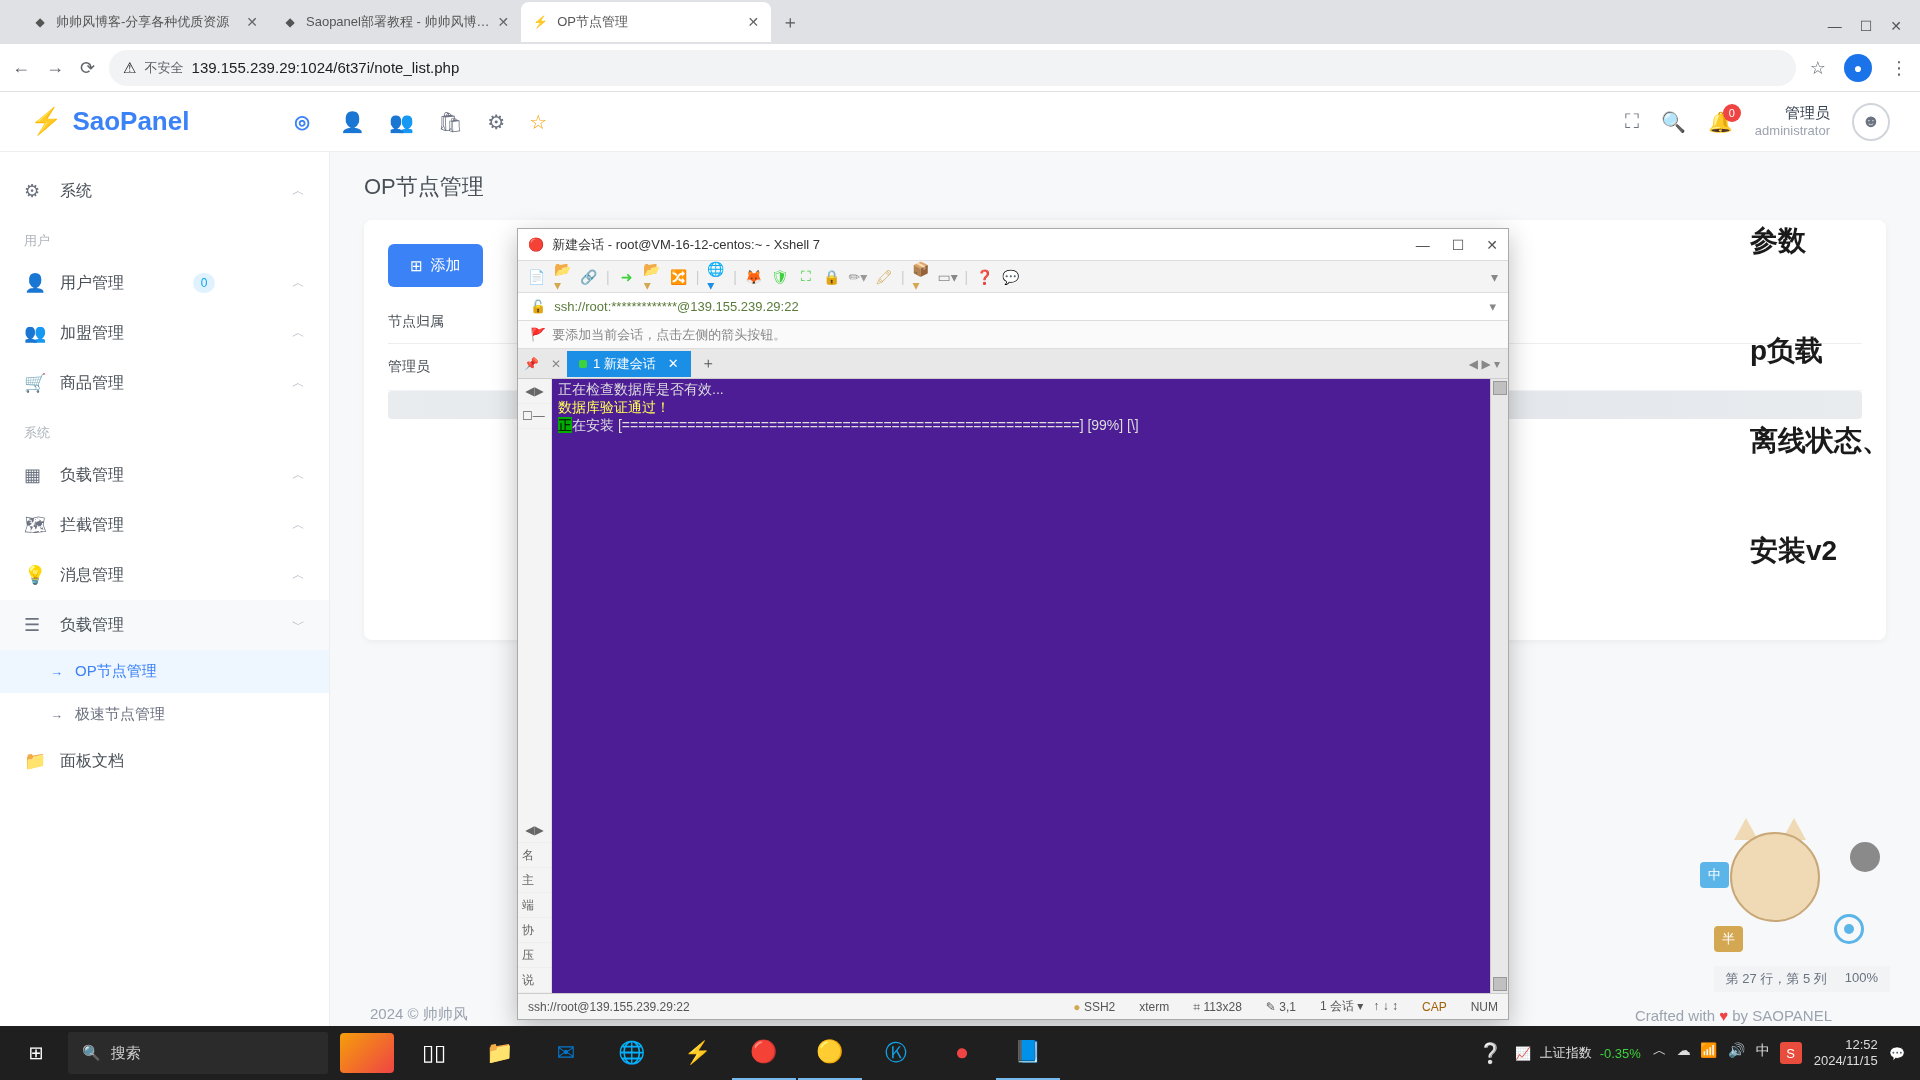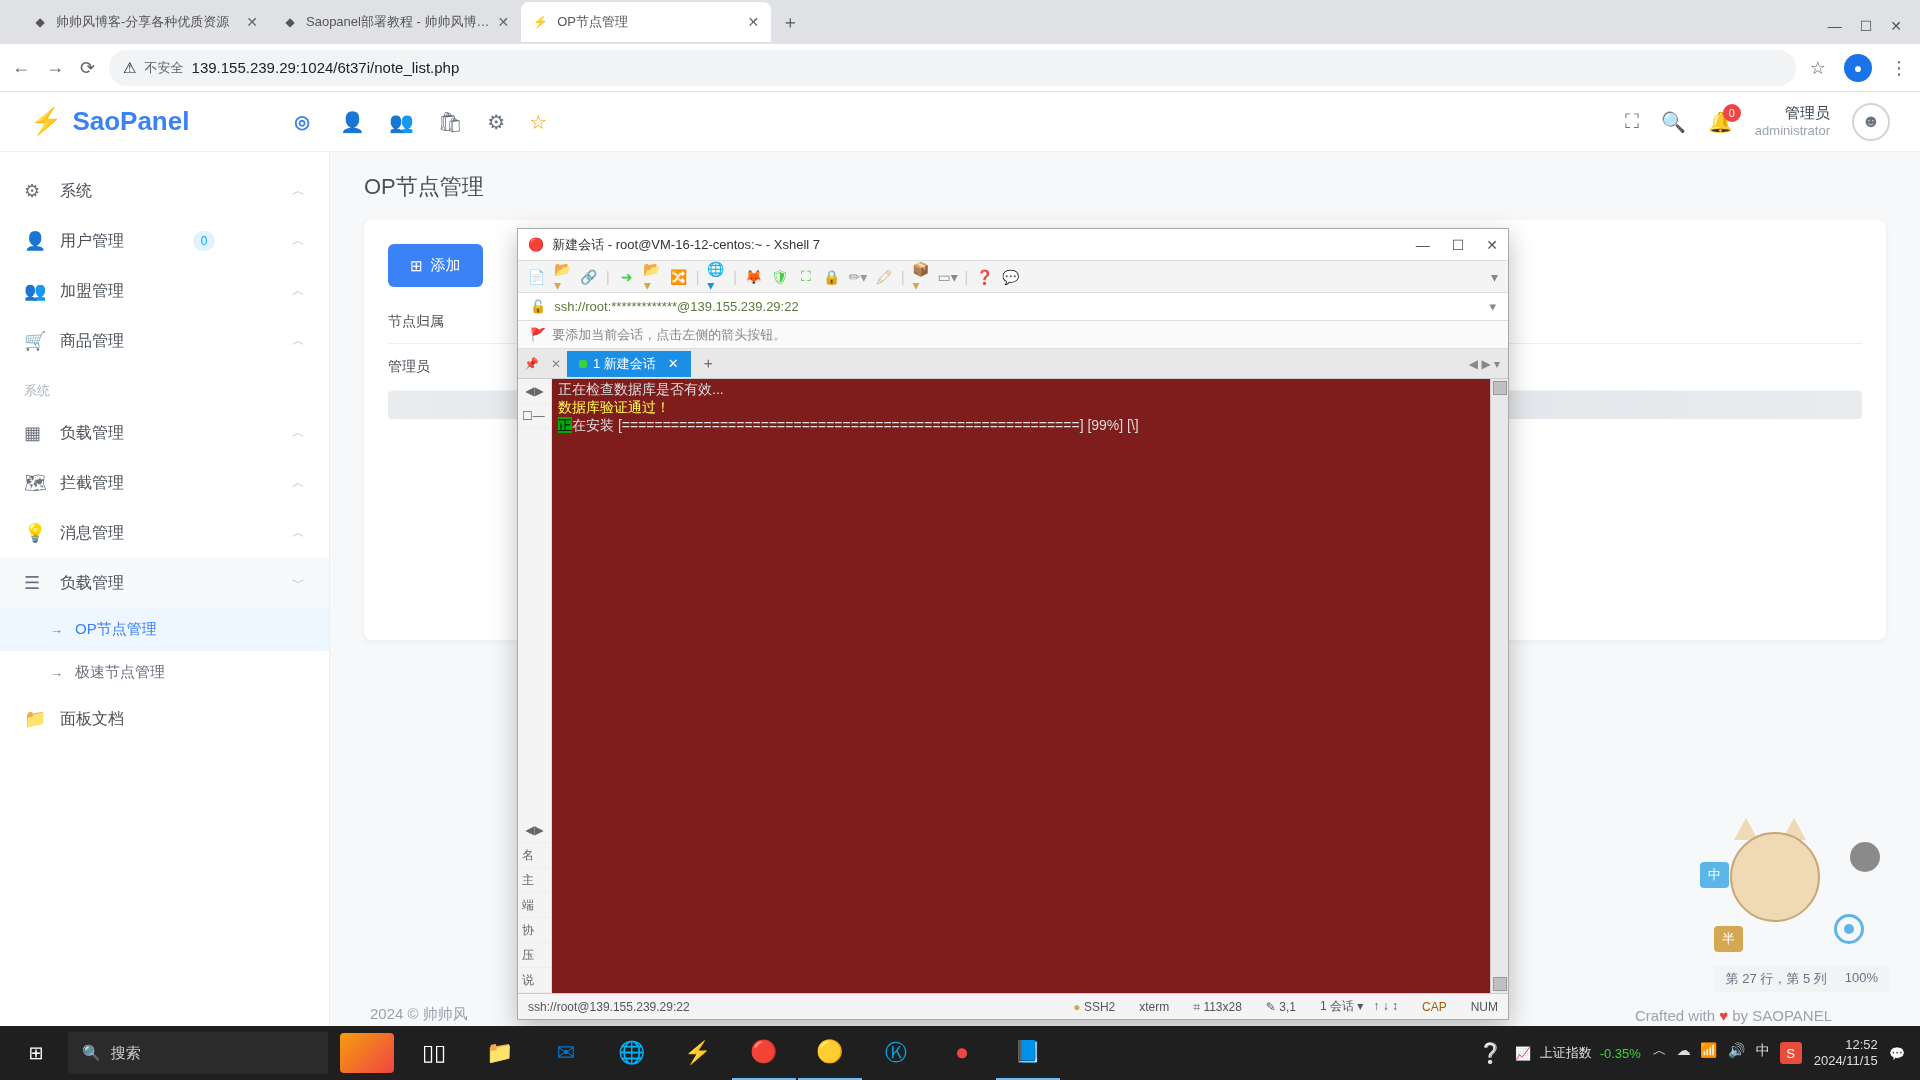--- a/index.html
+++ b/index.html
@@ -197,6 +197,7 @@
       <span>系统</span>
       <span class="chev">︿</span>
     </div>
+    <div class="side-section-title">用户</div>
     <div class="side-item">
       <span class="icon">👤</span>
       <span>用户管理</span>

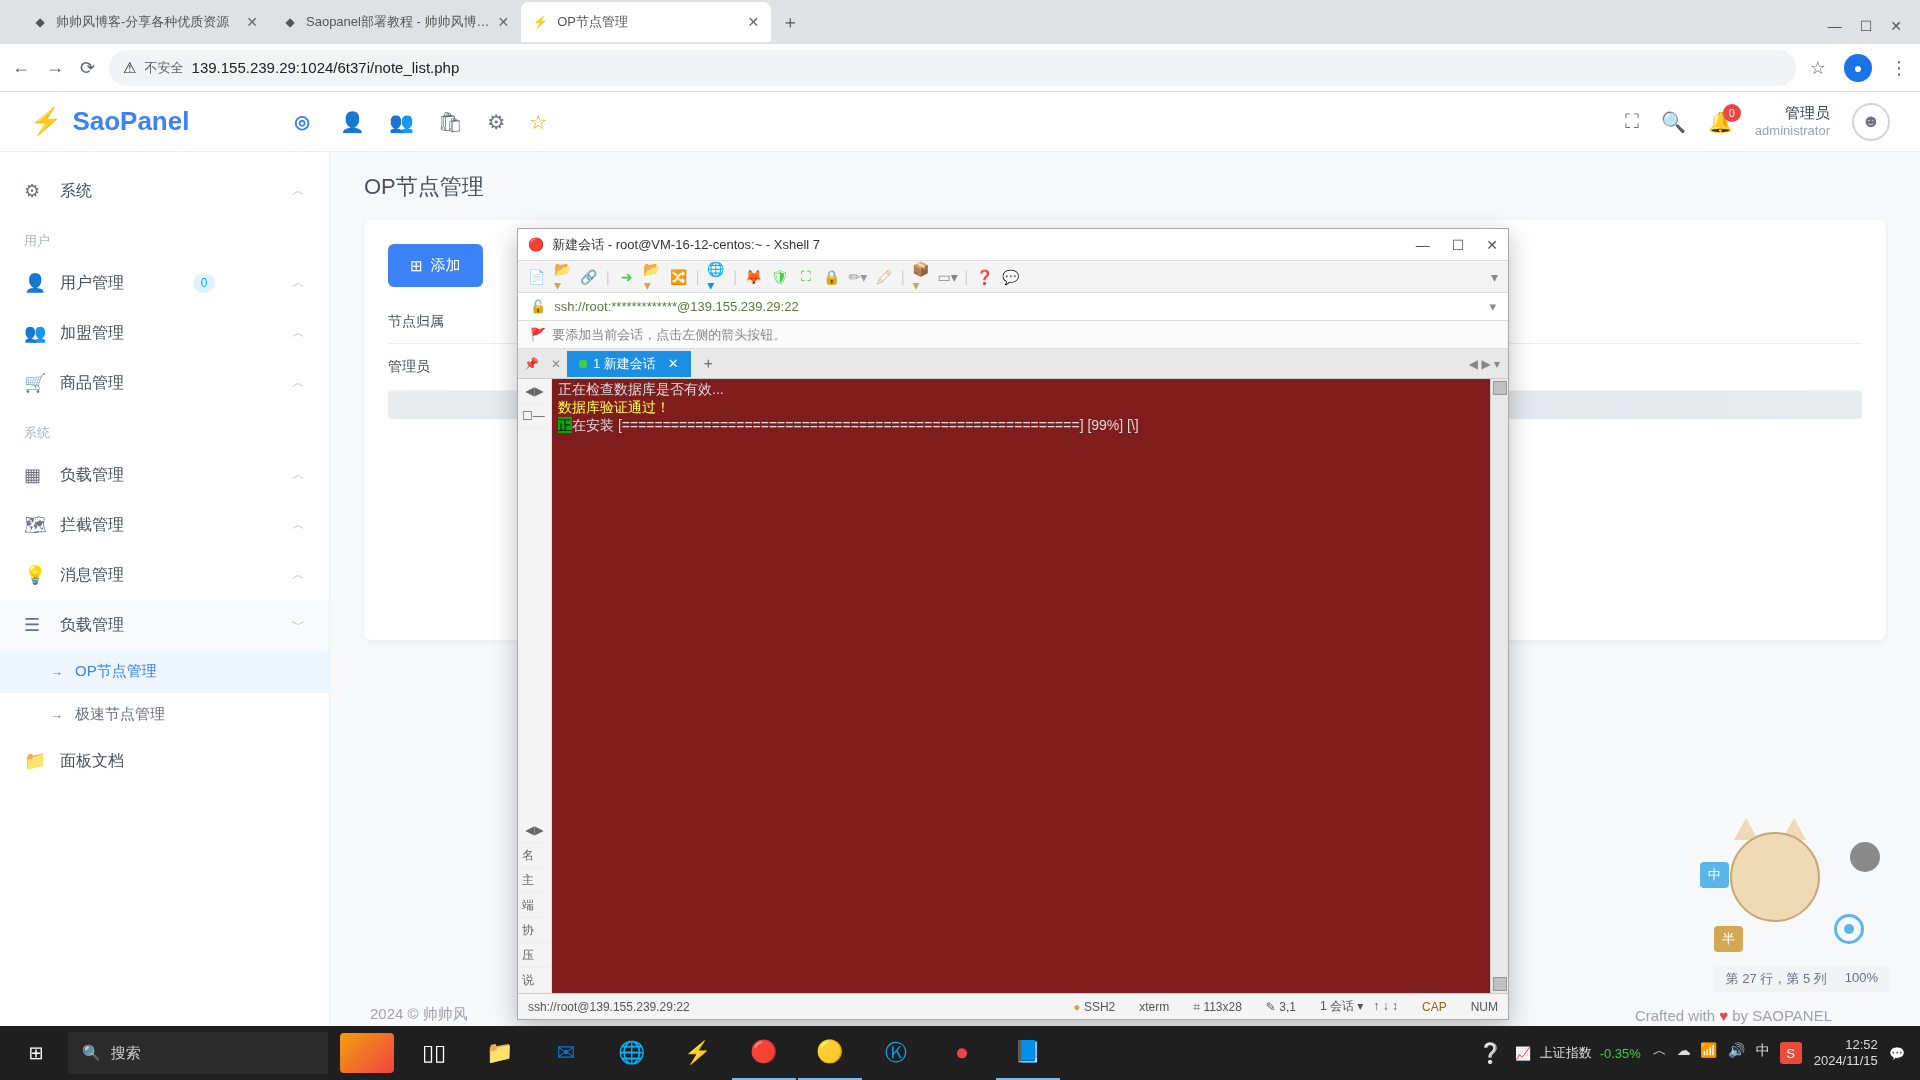--- a/index.html
+++ b/index.html
@@ -265,6 +265,12 @@
       <div class="tbl-row loading"></div>
     </div>
 
+    <div class="right-panel-frag">
+      <div class="frag-line">参数</div>
+      <div class="frag-line" style="margin-top:60px">p负载</div>
+      <div class="frag-line" style="margin-top:-20px">离线状态、</div>
+      <div class="frag-line" style="margin-top:50px">安装v2</div>
+    </div>
   </div>
 
   <div class="pos-bar">

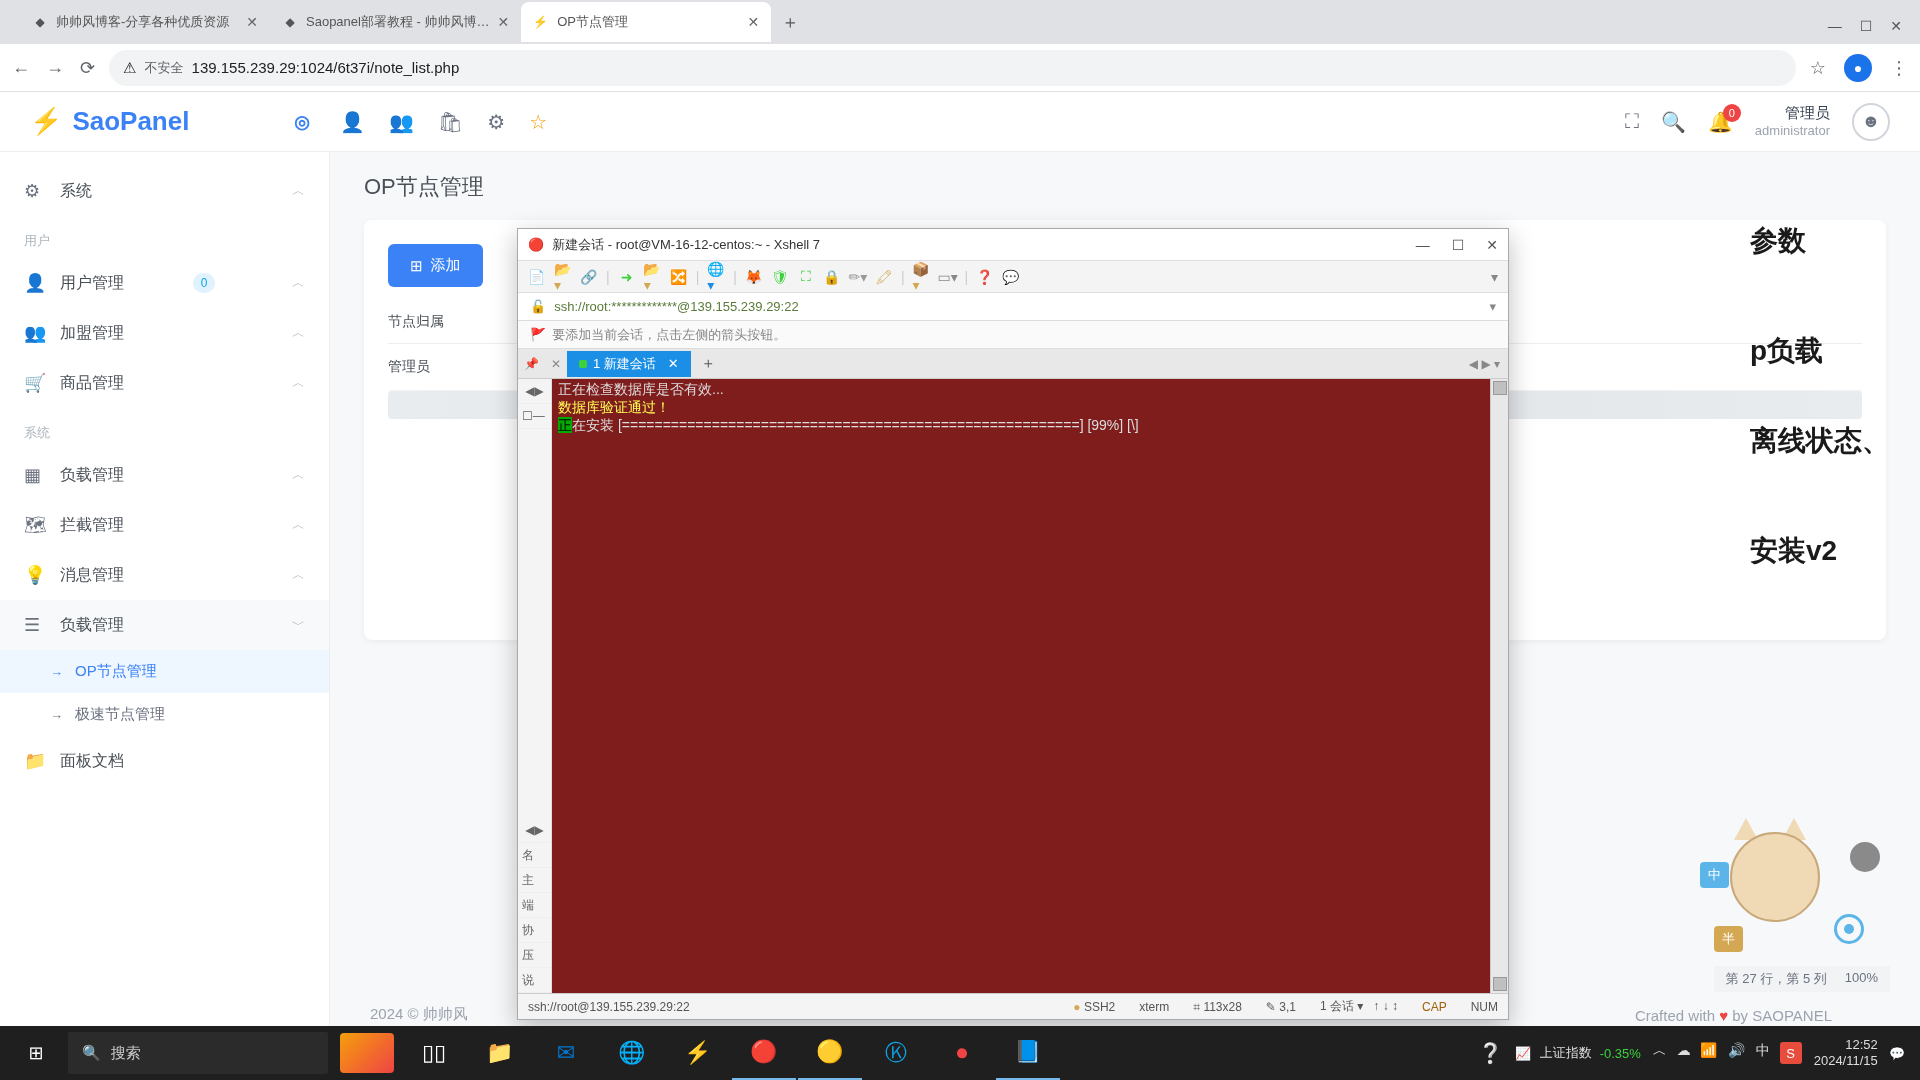--- a/index.html
+++ b/index.html
@@ -83,7 +83,7 @@
 .xs-body { flex: 1; display: flex; position: relative; }
 .xs-left-pane { width: 34px; background: #f4f4f4; border-right: 1px solid #ddd; display:flex; flex-direction:column;}
 .xs-left-pane .ln { font-size:12px; color:#666; padding:2px 4px; border-bottom:1px solid #eee; height:25px; display:flex; align-items:center;}
-.xs-term { flex: 1; background: #7f1d1d; color: #ddd; font-family: Consolas, monospace; font-size: 14px; padding: 2px 6px; white-space: pre; overflow: hidden; position:relative;}
+.xs-term { flex: 1; background: #4c1d95; color: #ddd; font-family: Consolas, monospace; font-size: 14px; padding: 2px 6px; white-space: pre; overflow: hidden; position:relative;}
 .xs-term .yellow{color:#ffff55}
 .xs-term .green{background:#00aa00;color:#000;}
 .xs-scroll { width: 18px; background: #e8e8e8; border-left: 1px solid #ccc; position:relative;}

